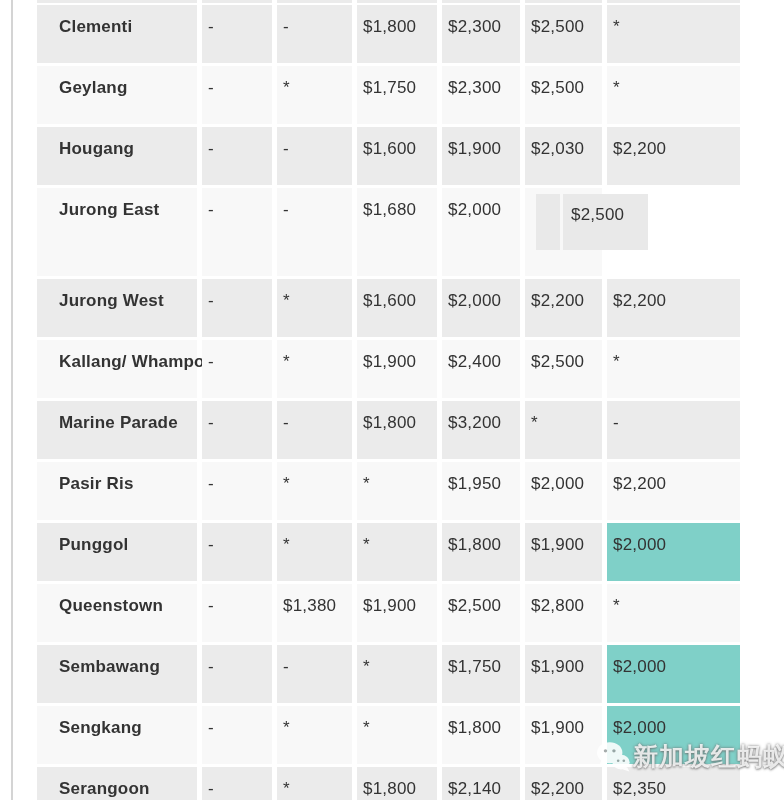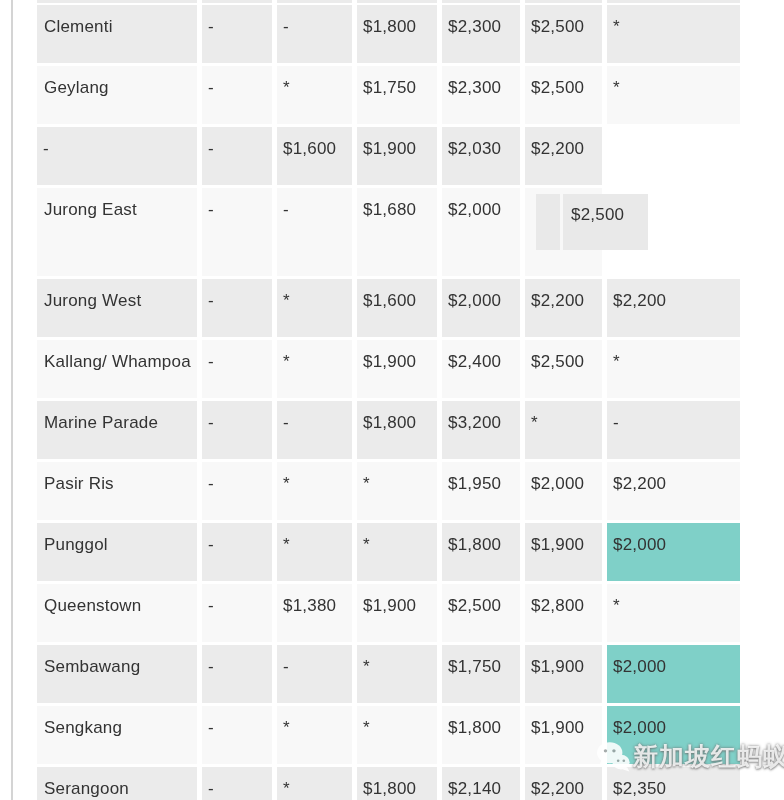--- a/index.html
+++ b/index.html
@@ -44,7 +44,7 @@
     white-space: nowrap;
     overflow: visible;
   }
-  .cell.town { padding-left: 7px; }
+  .cell.town { padding-left: 22px; font-weight: bold; }
   .row.gray .cell { background: var(--row-gray, #ebebeb); }
   .cell.teal { background: var(--teal, #7fd0c8) !important; }
   

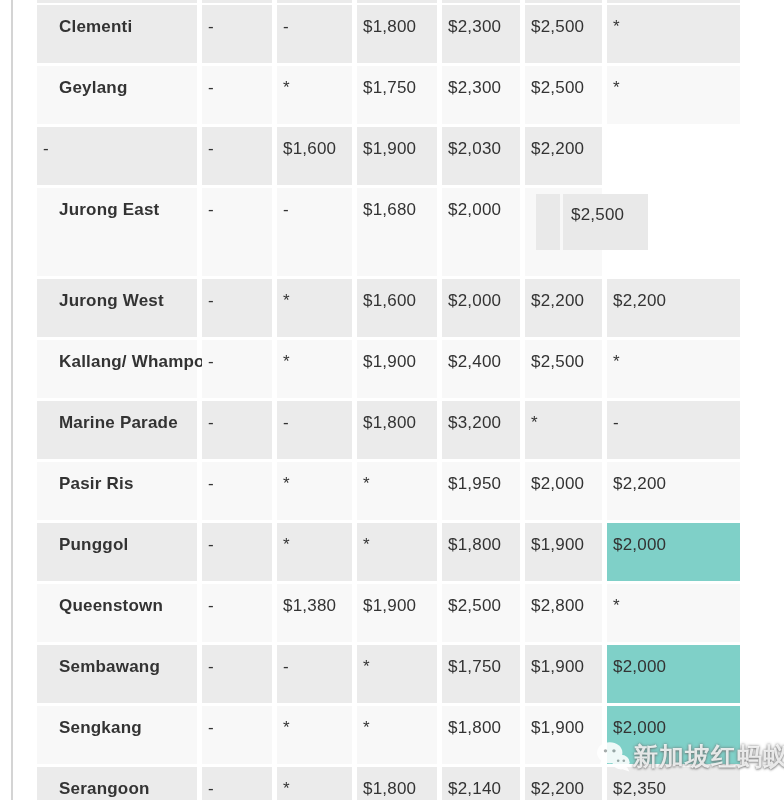--- a/index.html
+++ b/index.html
@@ -115,6 +115,7 @@
     </div>
   </div>
     <div class="row gray">
+    <div class="cell town">Hougang</div>
     <div class="cell">-</div>
     <div class="cell">-</div>
     <div class="cell">$1,600</div>

